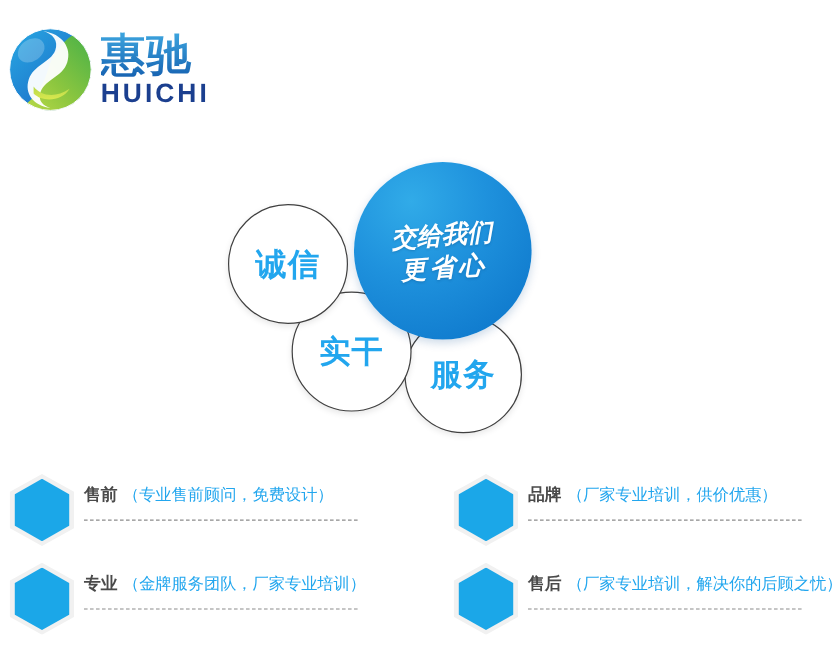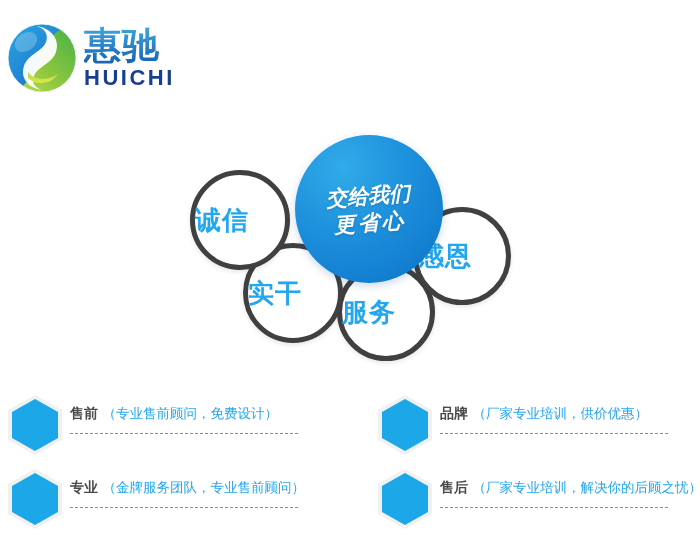--- a/index.html
+++ b/index.html
@@ -76,10 +76,11 @@
   }
   .bubble-white {
     background: #ffffff;
-    border: 5px solid #404040;
+    border: 1px solid #404040;
     box-shadow: 0 2px 5px rgba(0,0,0,0.10);
     display: flex;
     align-items: center;
+    justify-content: center;
   }
   .bubble-label {
     font-family: "DejaVu Sans", sans-serif;

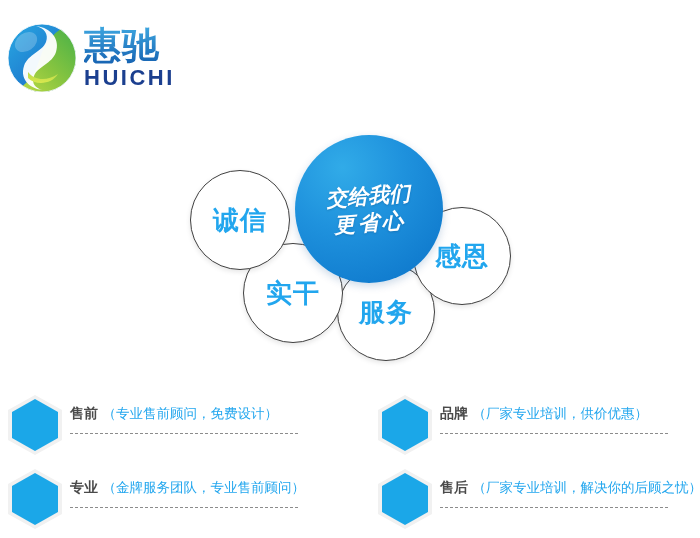--- a/index.html
+++ b/index.html
@@ -253,9 +253,6 @@
     <span class="bubble-label">实干</span>
   </div>
 
-  <div class="bubble bubble-white" id="bubble-ganen">
-    <span class="bubble-label">感恩</span>
-  </div>
 
   <div id="bubble-center">
     <div id="center-text">

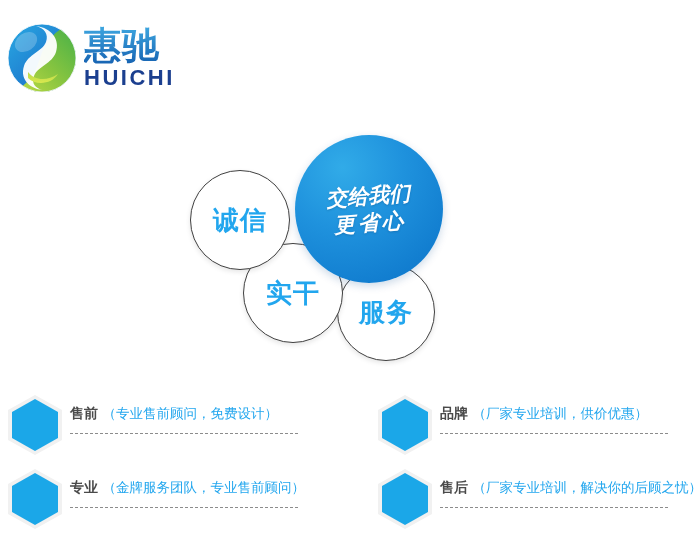--- a/index.html
+++ b/index.html
@@ -301,7 +301,7 @@
     <div class="feature-body">
       <div class="feature-line">
         <span class="feature-title">专业</span>
-        <span class="feature-desc">（金牌服务团队，专业售前顾问）</span>
+        <span class="feature-desc">（金牌服务团队，厂家专业培训）</span>
       </div>
       <div class="feature-rule"></div>
     </div>

